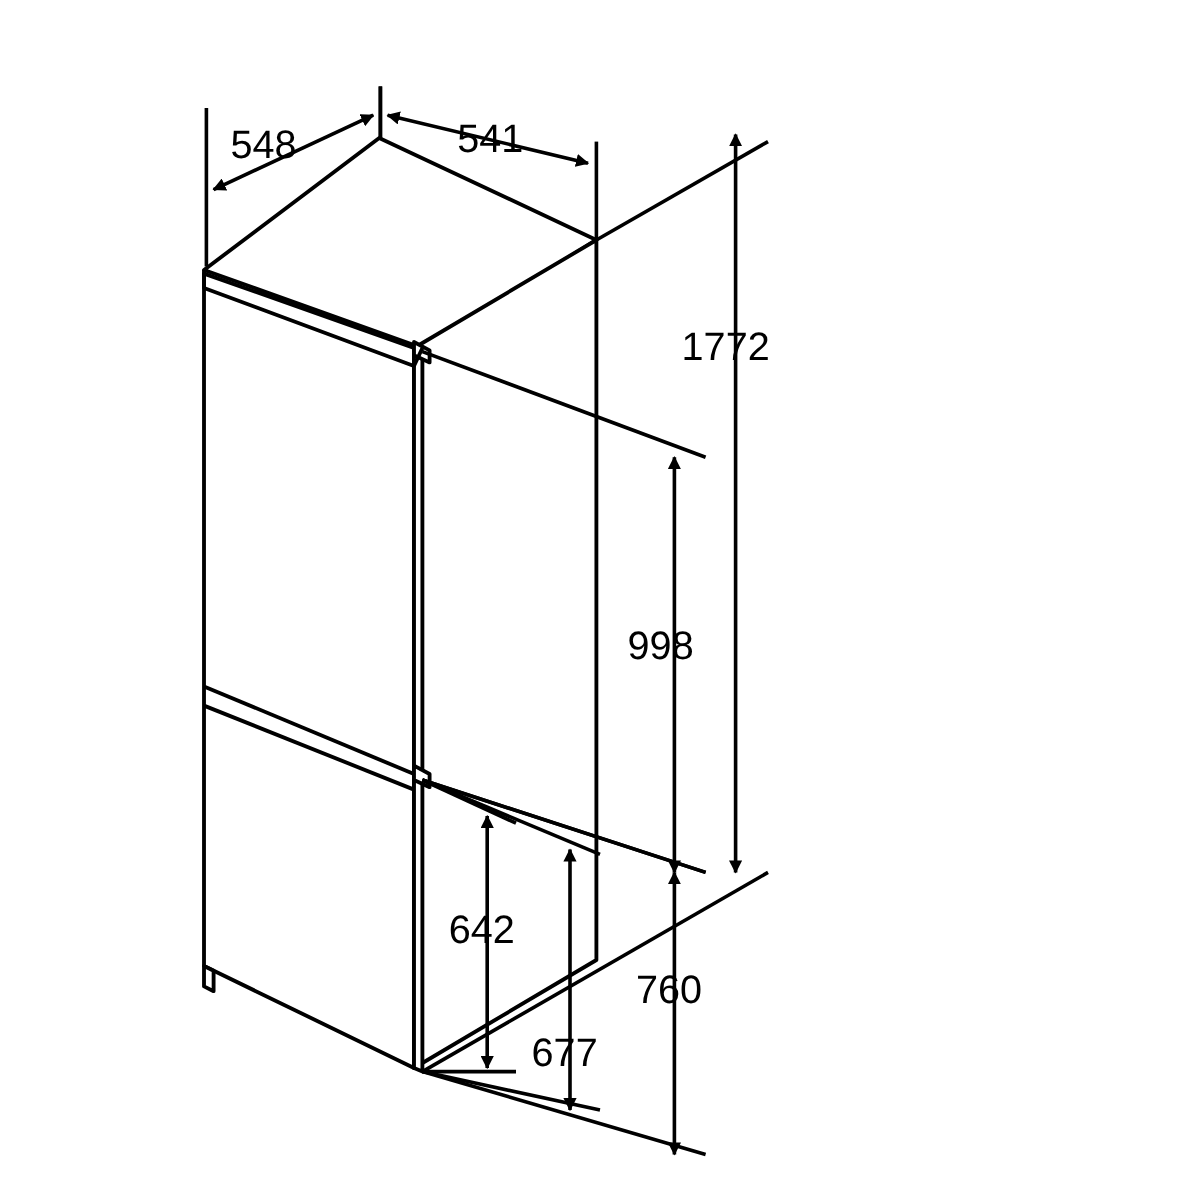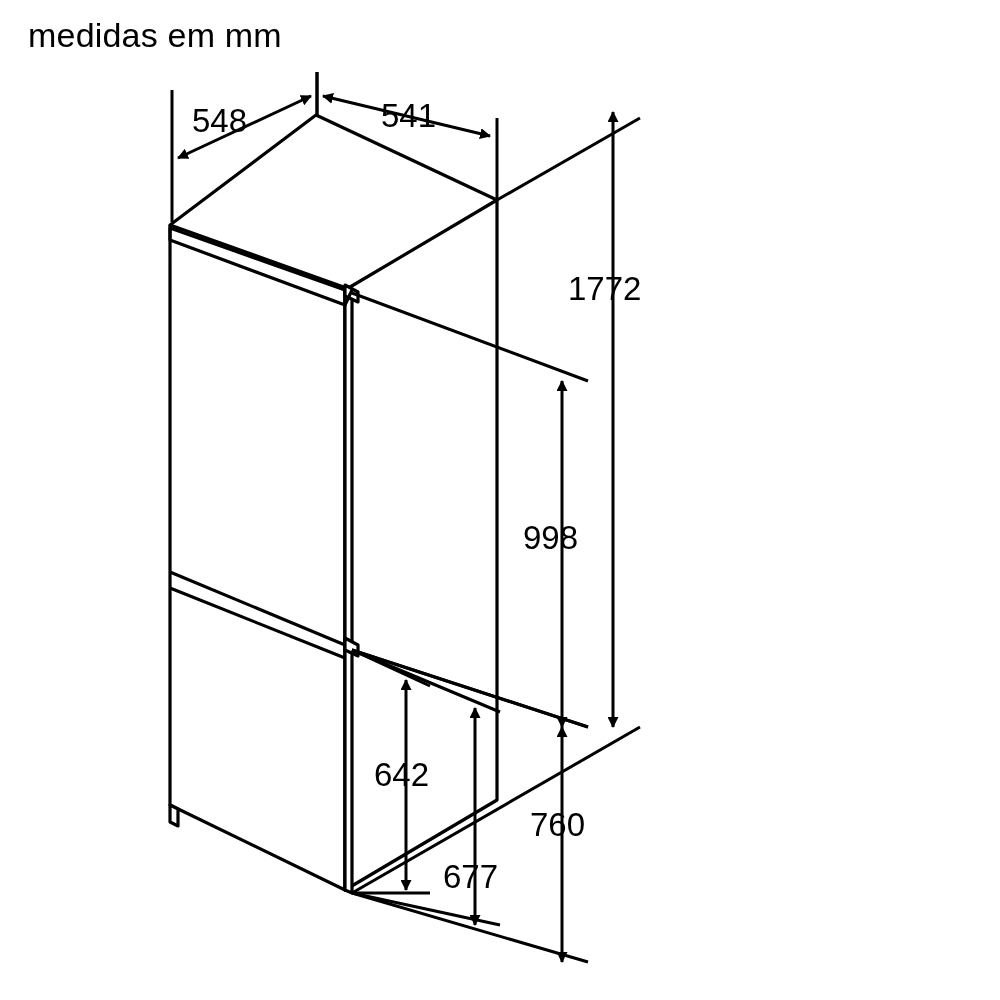--- a/index.html
+++ b/index.html
@@ -46,7 +46,6 @@
 
 <div id="stage">
 
-  <div id="caption">medidas em mm</div>
 
   <svg id="drawing" viewBox="0 0 1000 1000">
     <defs>

